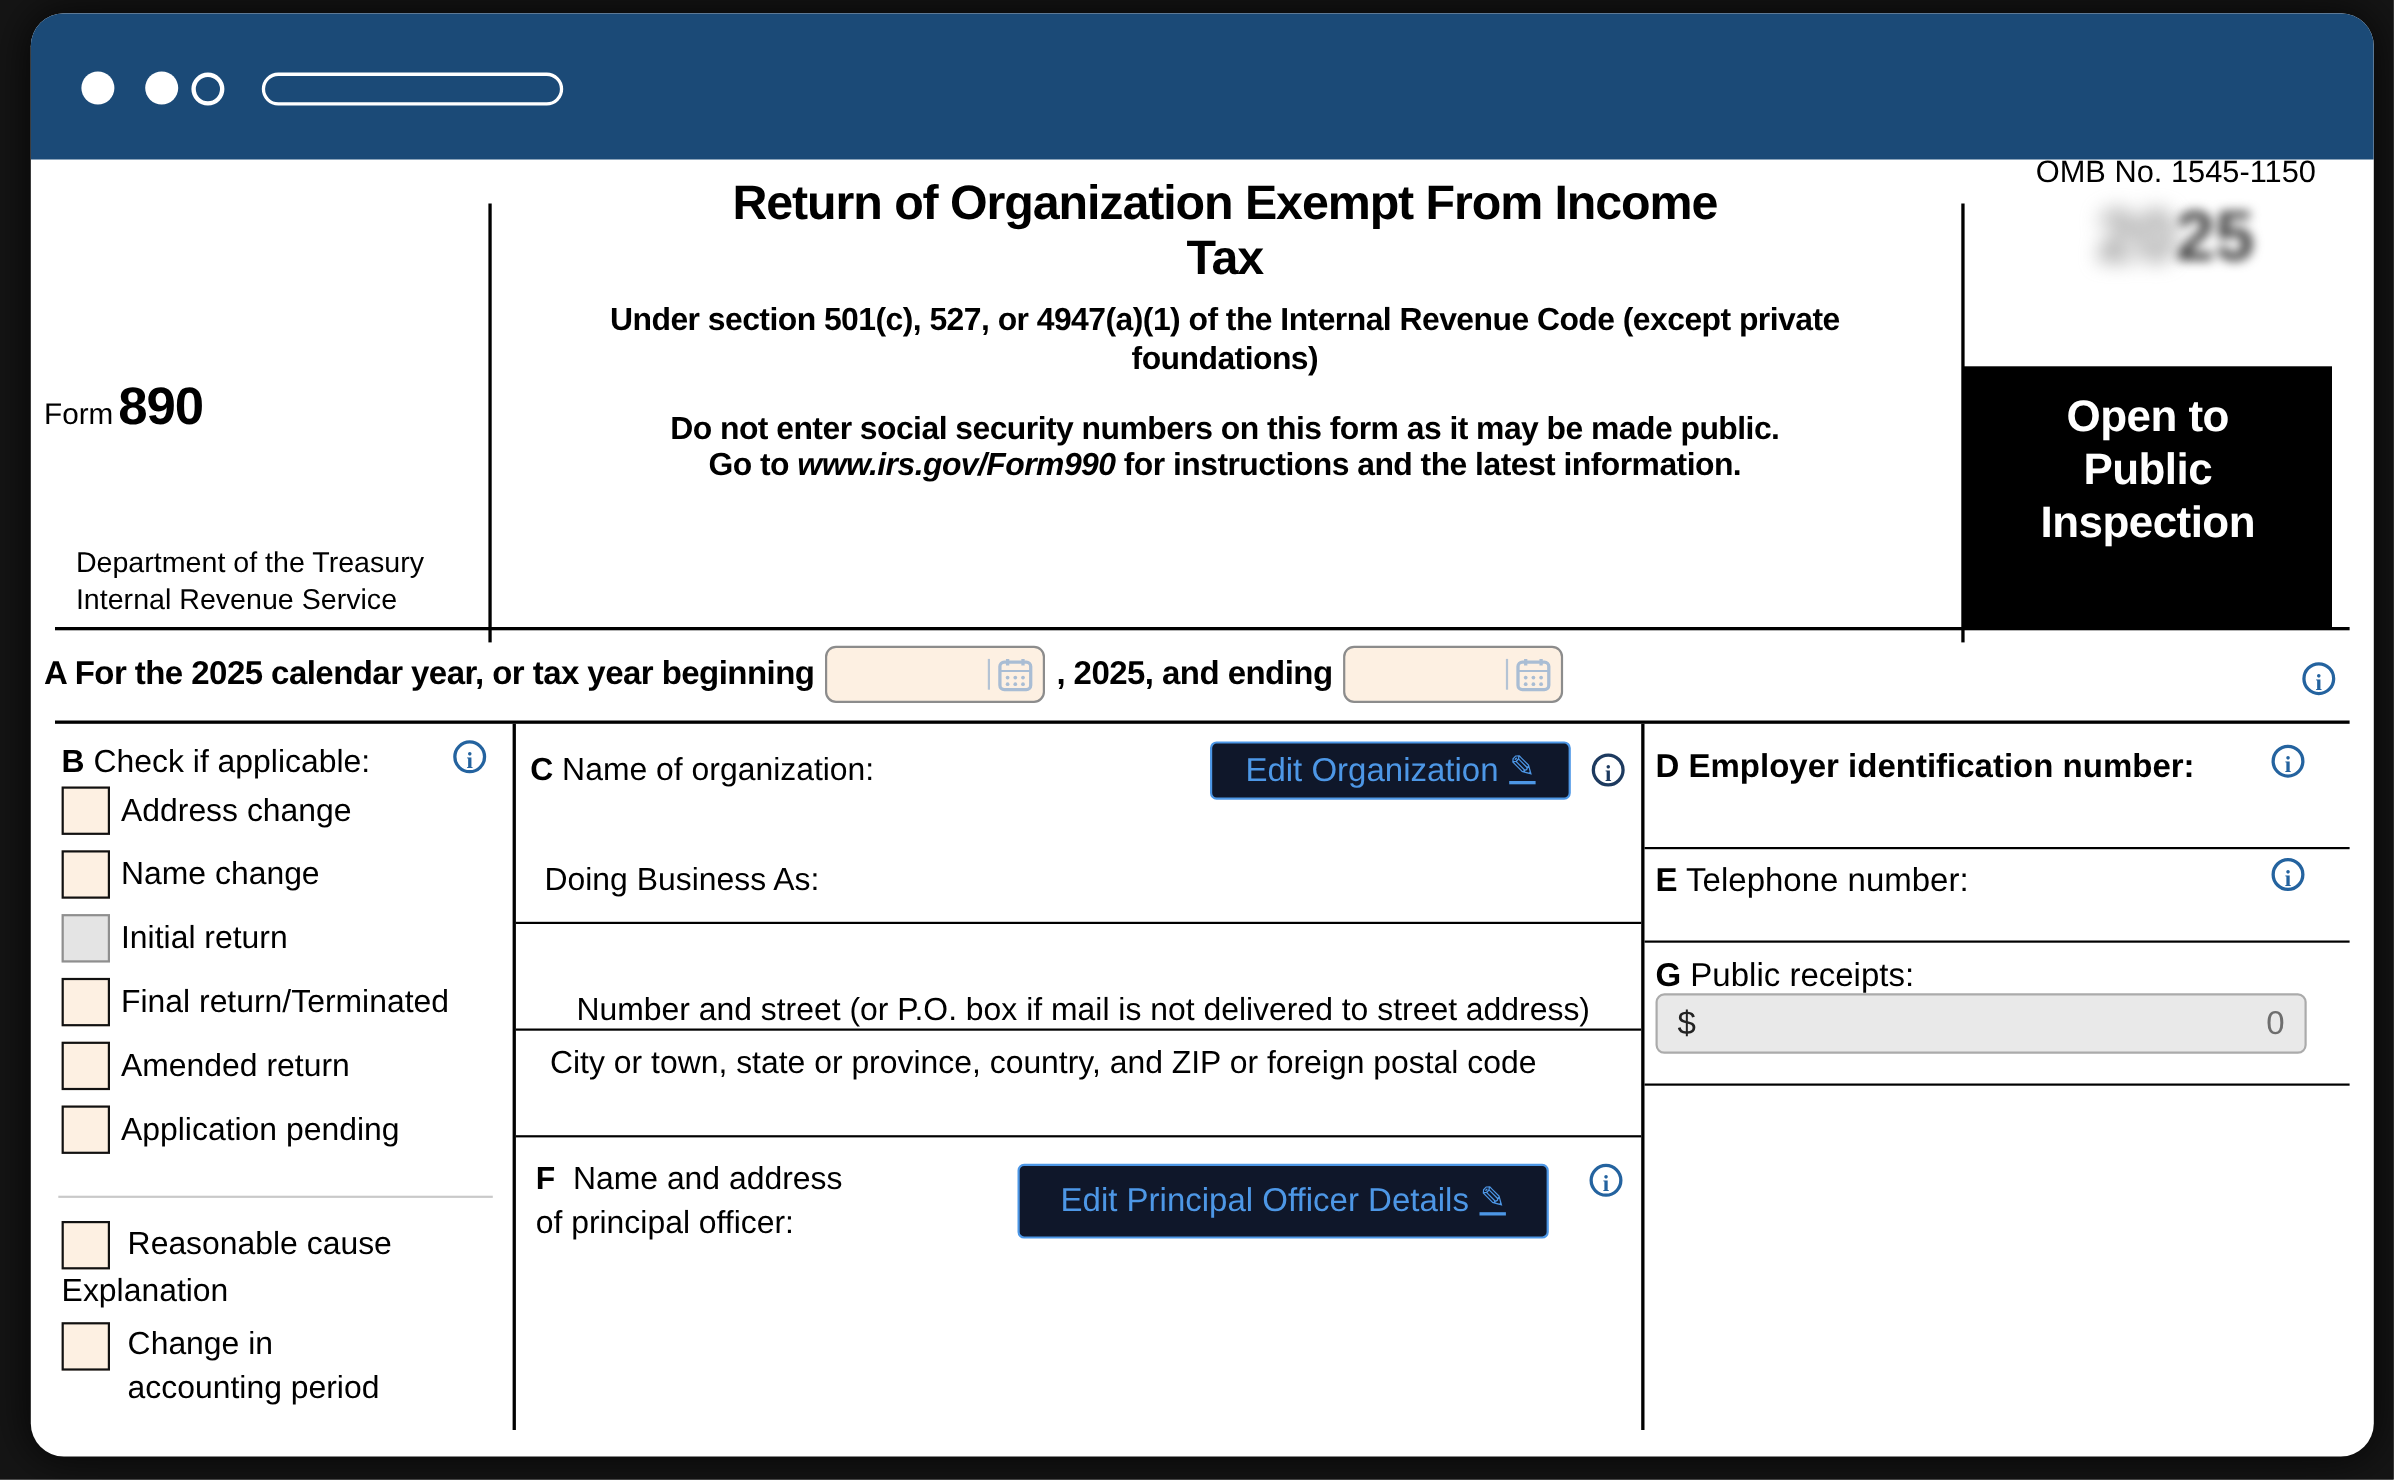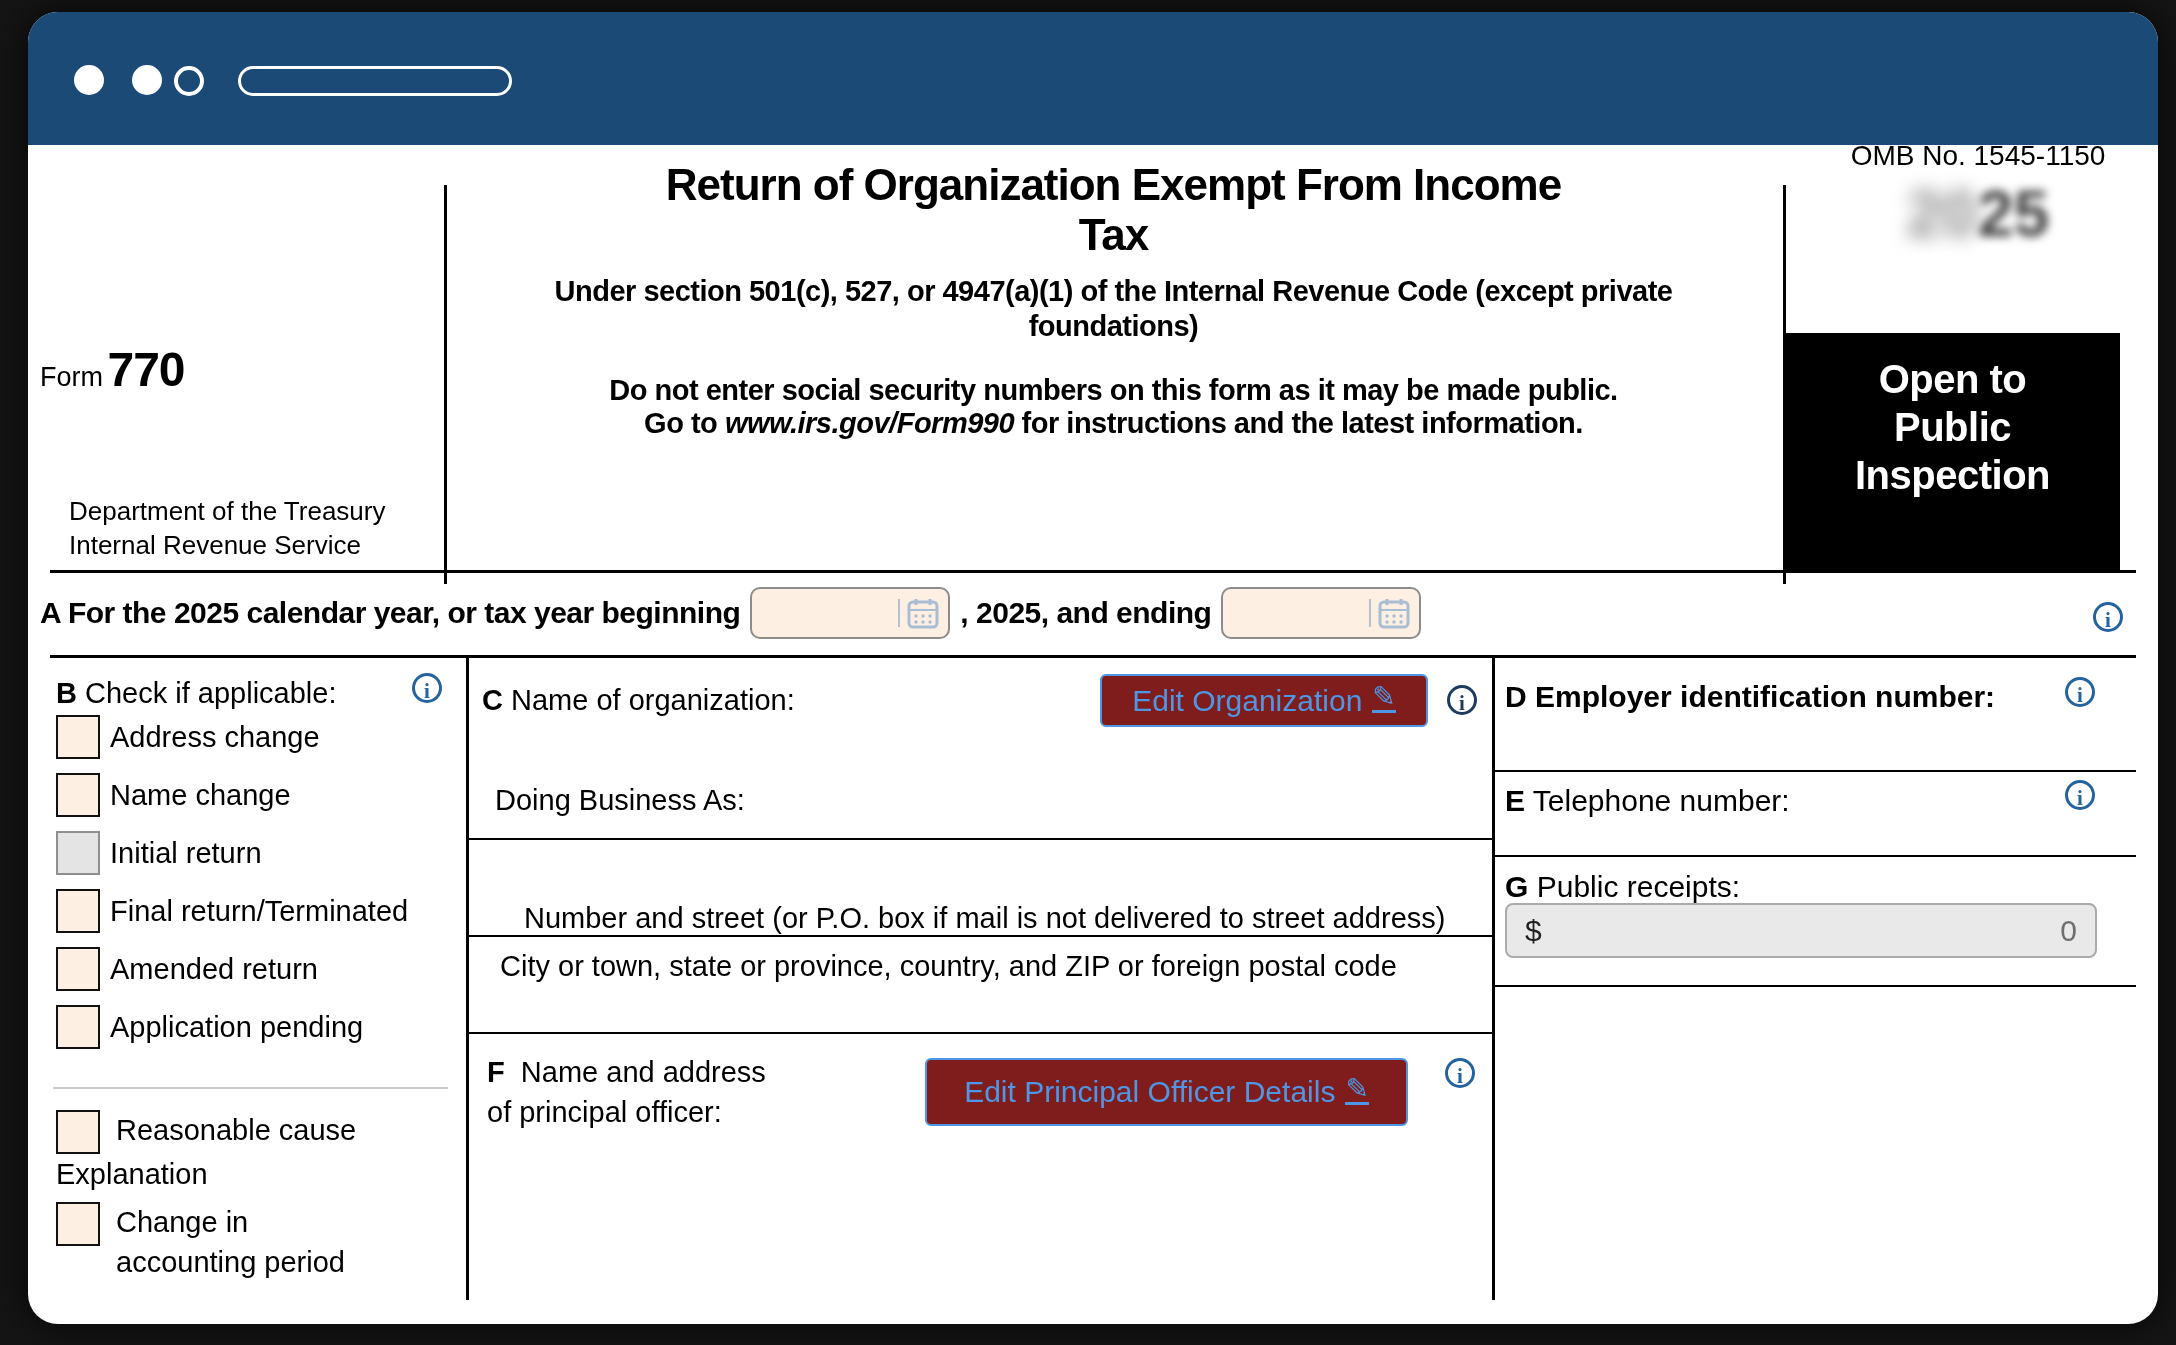--- a/index.html
+++ b/index.html
@@ -85,7 +85,7 @@
 
   <div class="form990">
     <span class="small">Form</span>
-    <span class="big">770</span>
+    <span class="big">890</span>
   </div>
   <div class="dept">
     <div>Department of the Treasury</div>

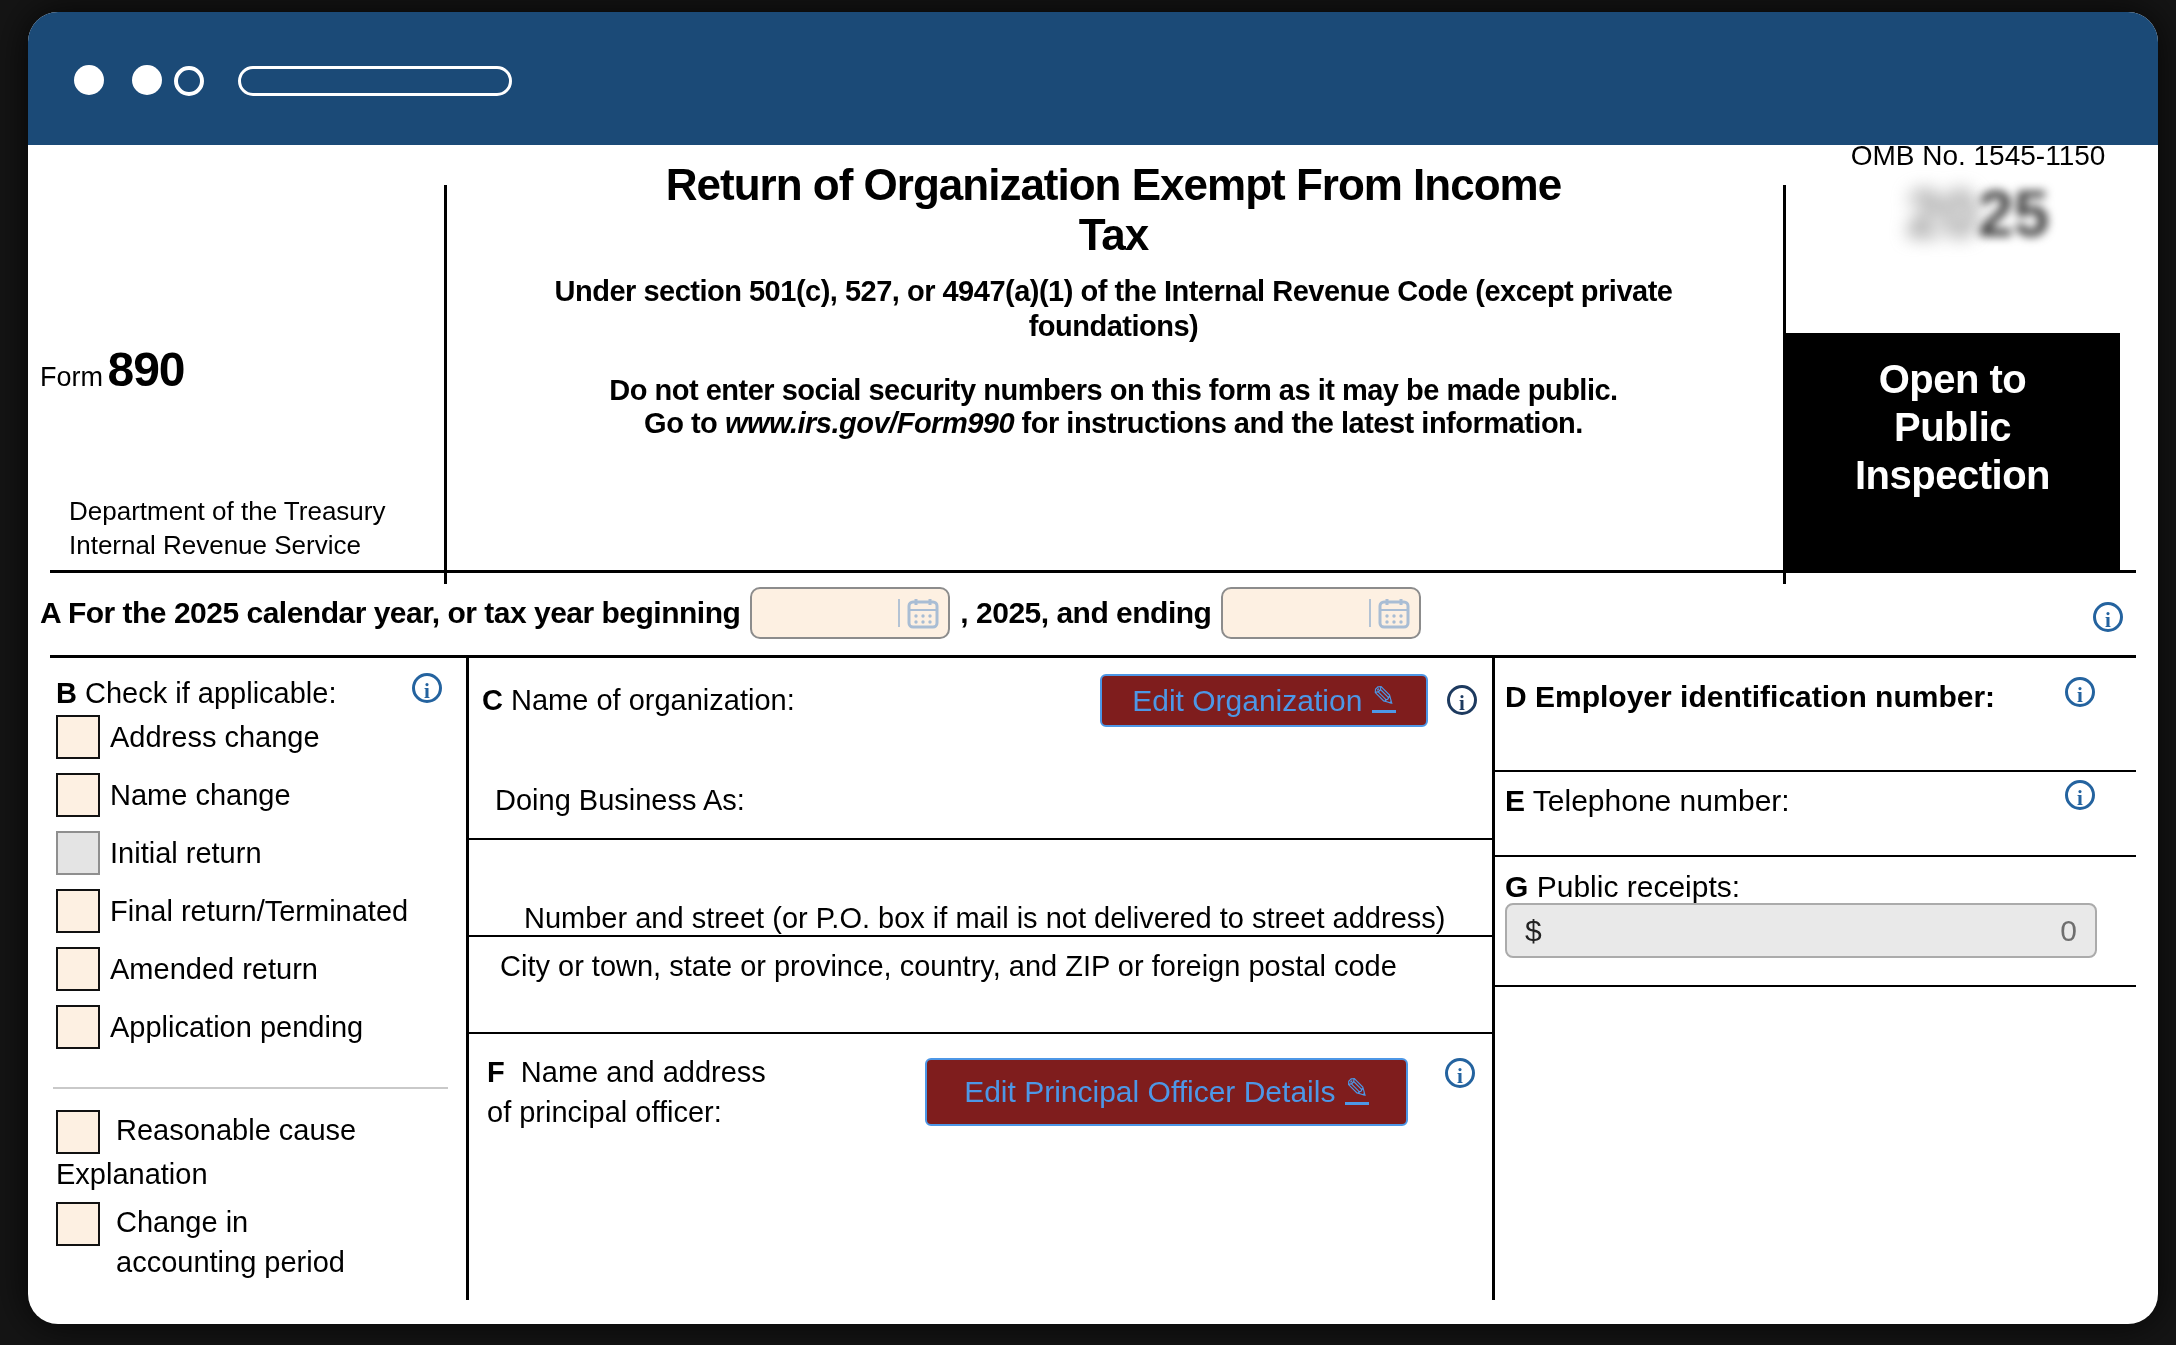--- a/index.html
+++ b/index.html
@@ -60,7 +60,7 @@
   .hangrow{position:absolute;left:28px;display:flex;gap:16px;}
   .hangrow .lbl{line-height:40px;}
   
-  .editbtn{position:absolute;border:2px solid #4d97e6;border-radius:6px;background:#7f1d1d;color:#4d97e6;
+  .editbtn{position:absolute;border:2px solid #4d97e6;border-radius:6px;background:#0f172a;color:#4d97e6;
     font-size:30px;display:flex;align-items:center;justify-content:center;gap:10px;box-sizing:border-box;cursor:pointer;}
   .pencil{display:inline-block;border-bottom:3px solid #4d97e6;line-height:26px;font-size:28px;transform:translateY(-2px);}
   

